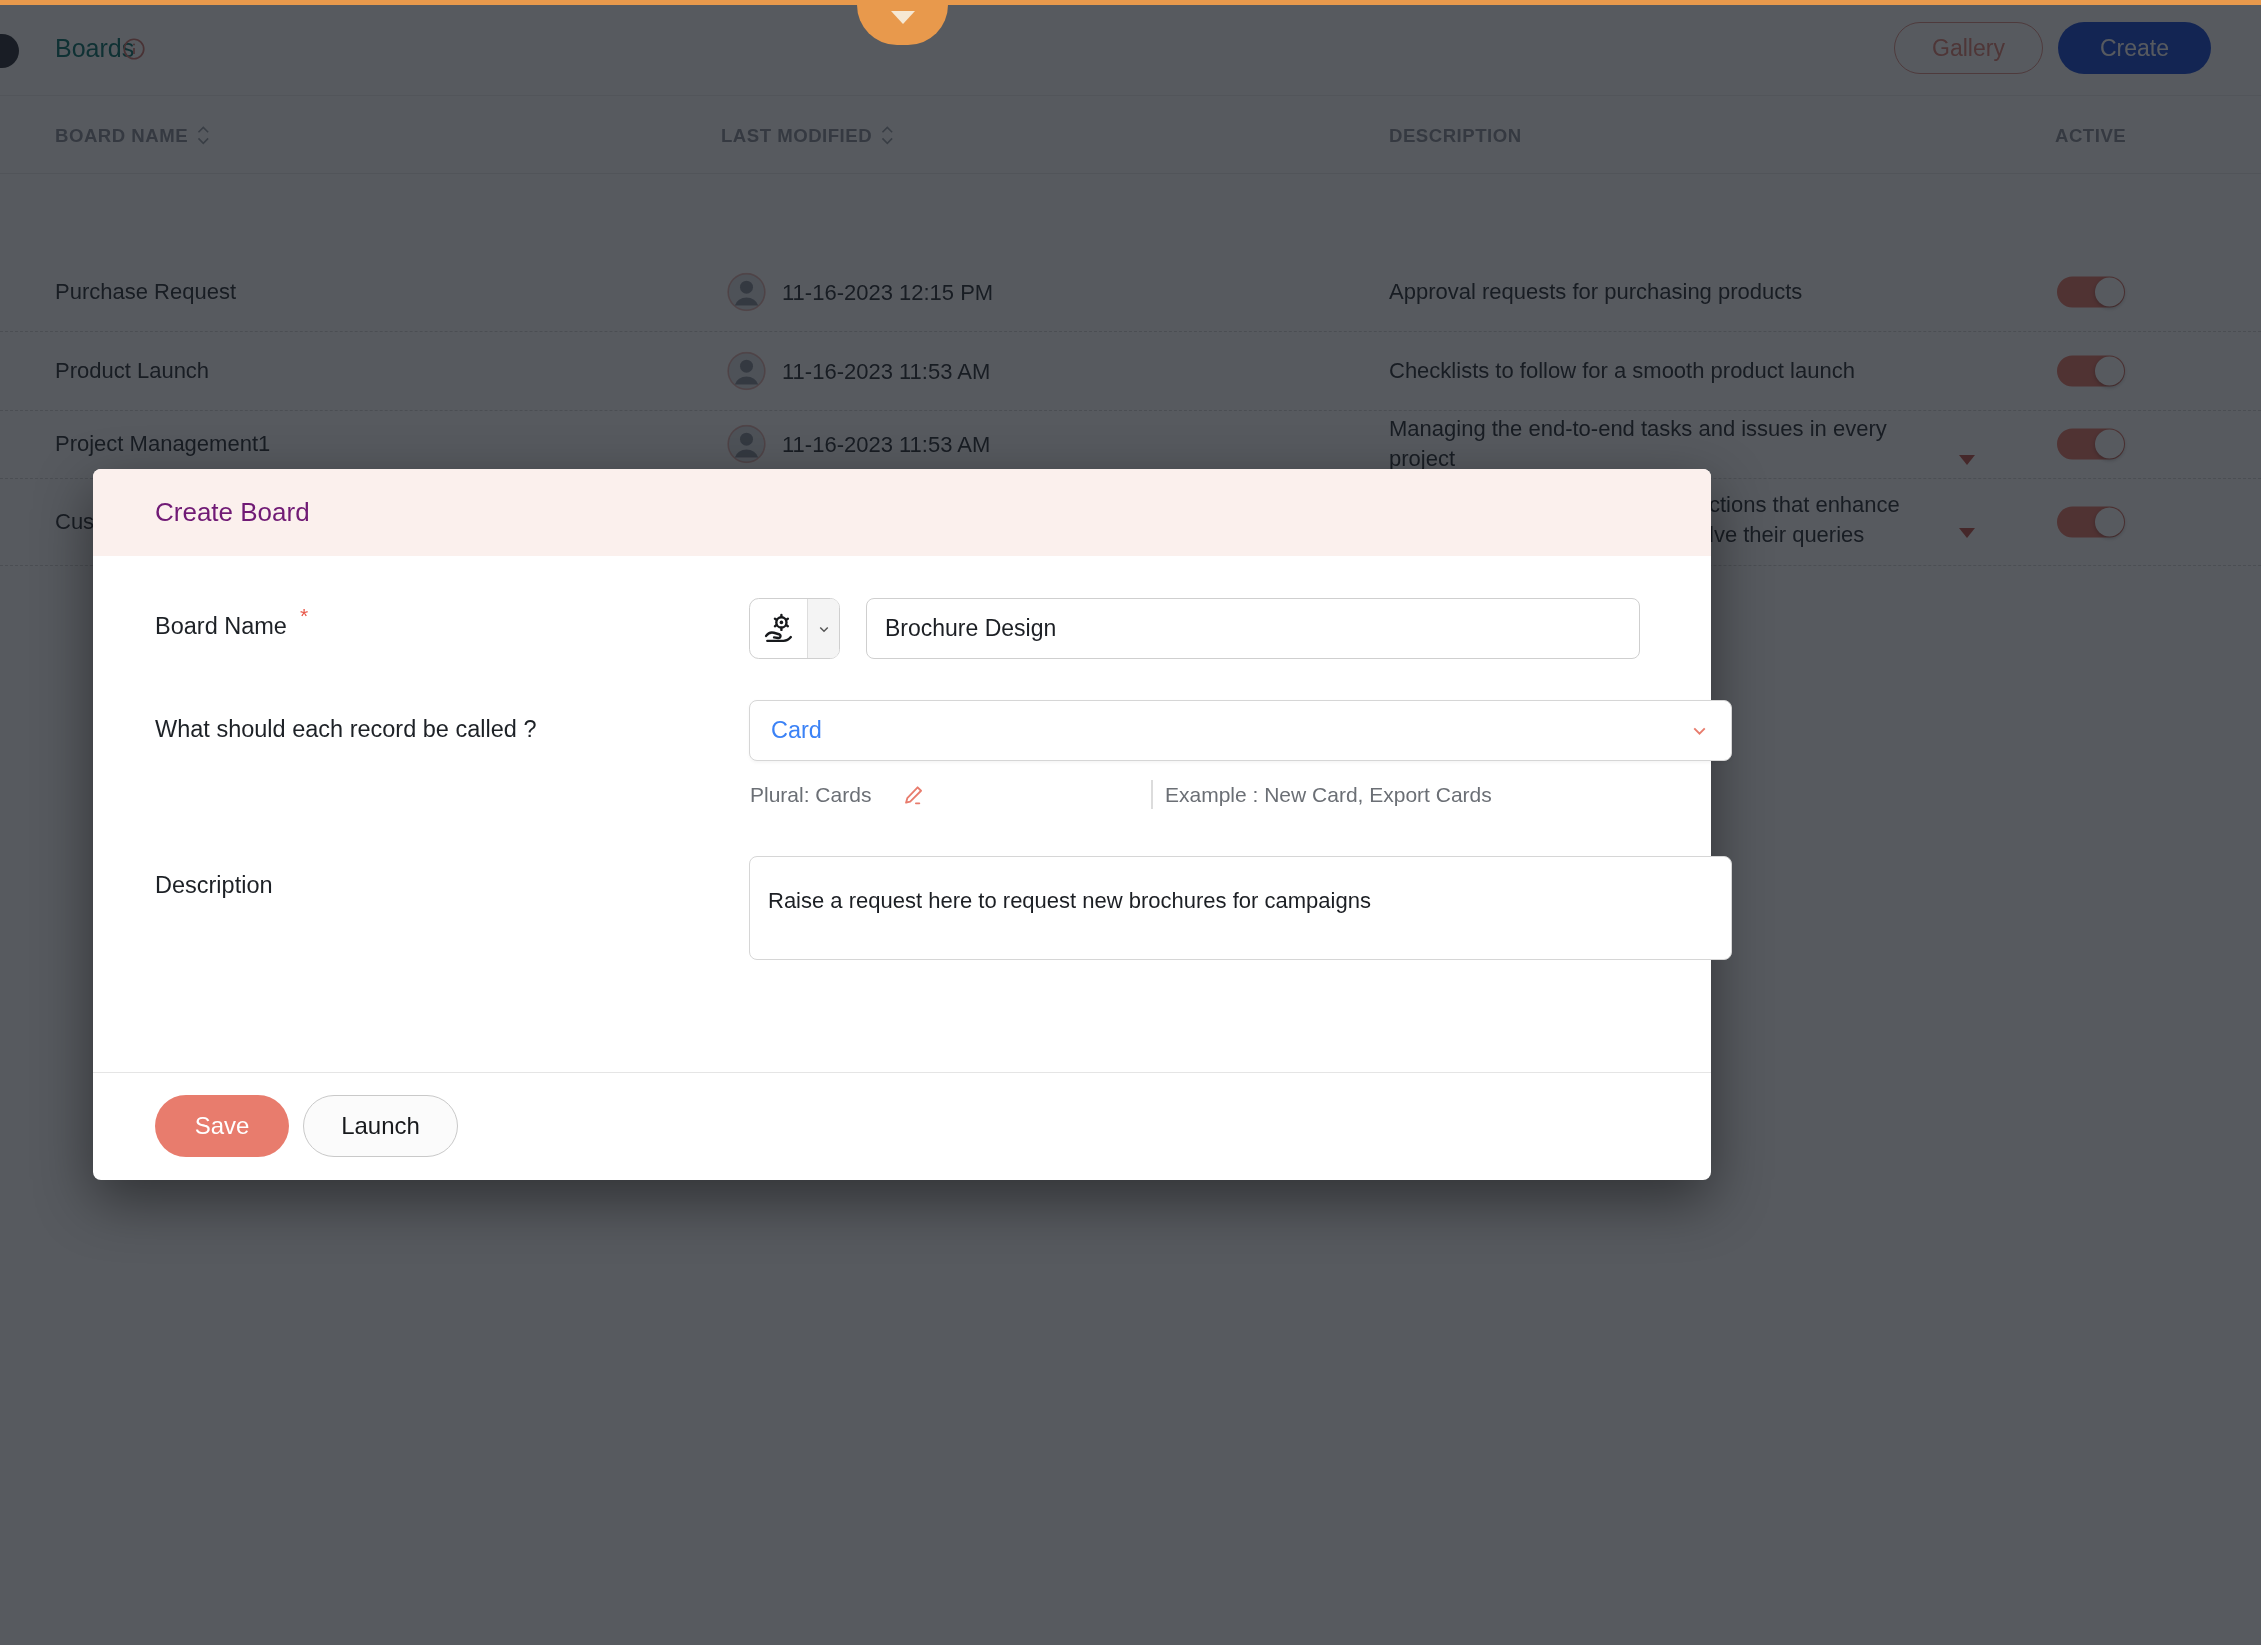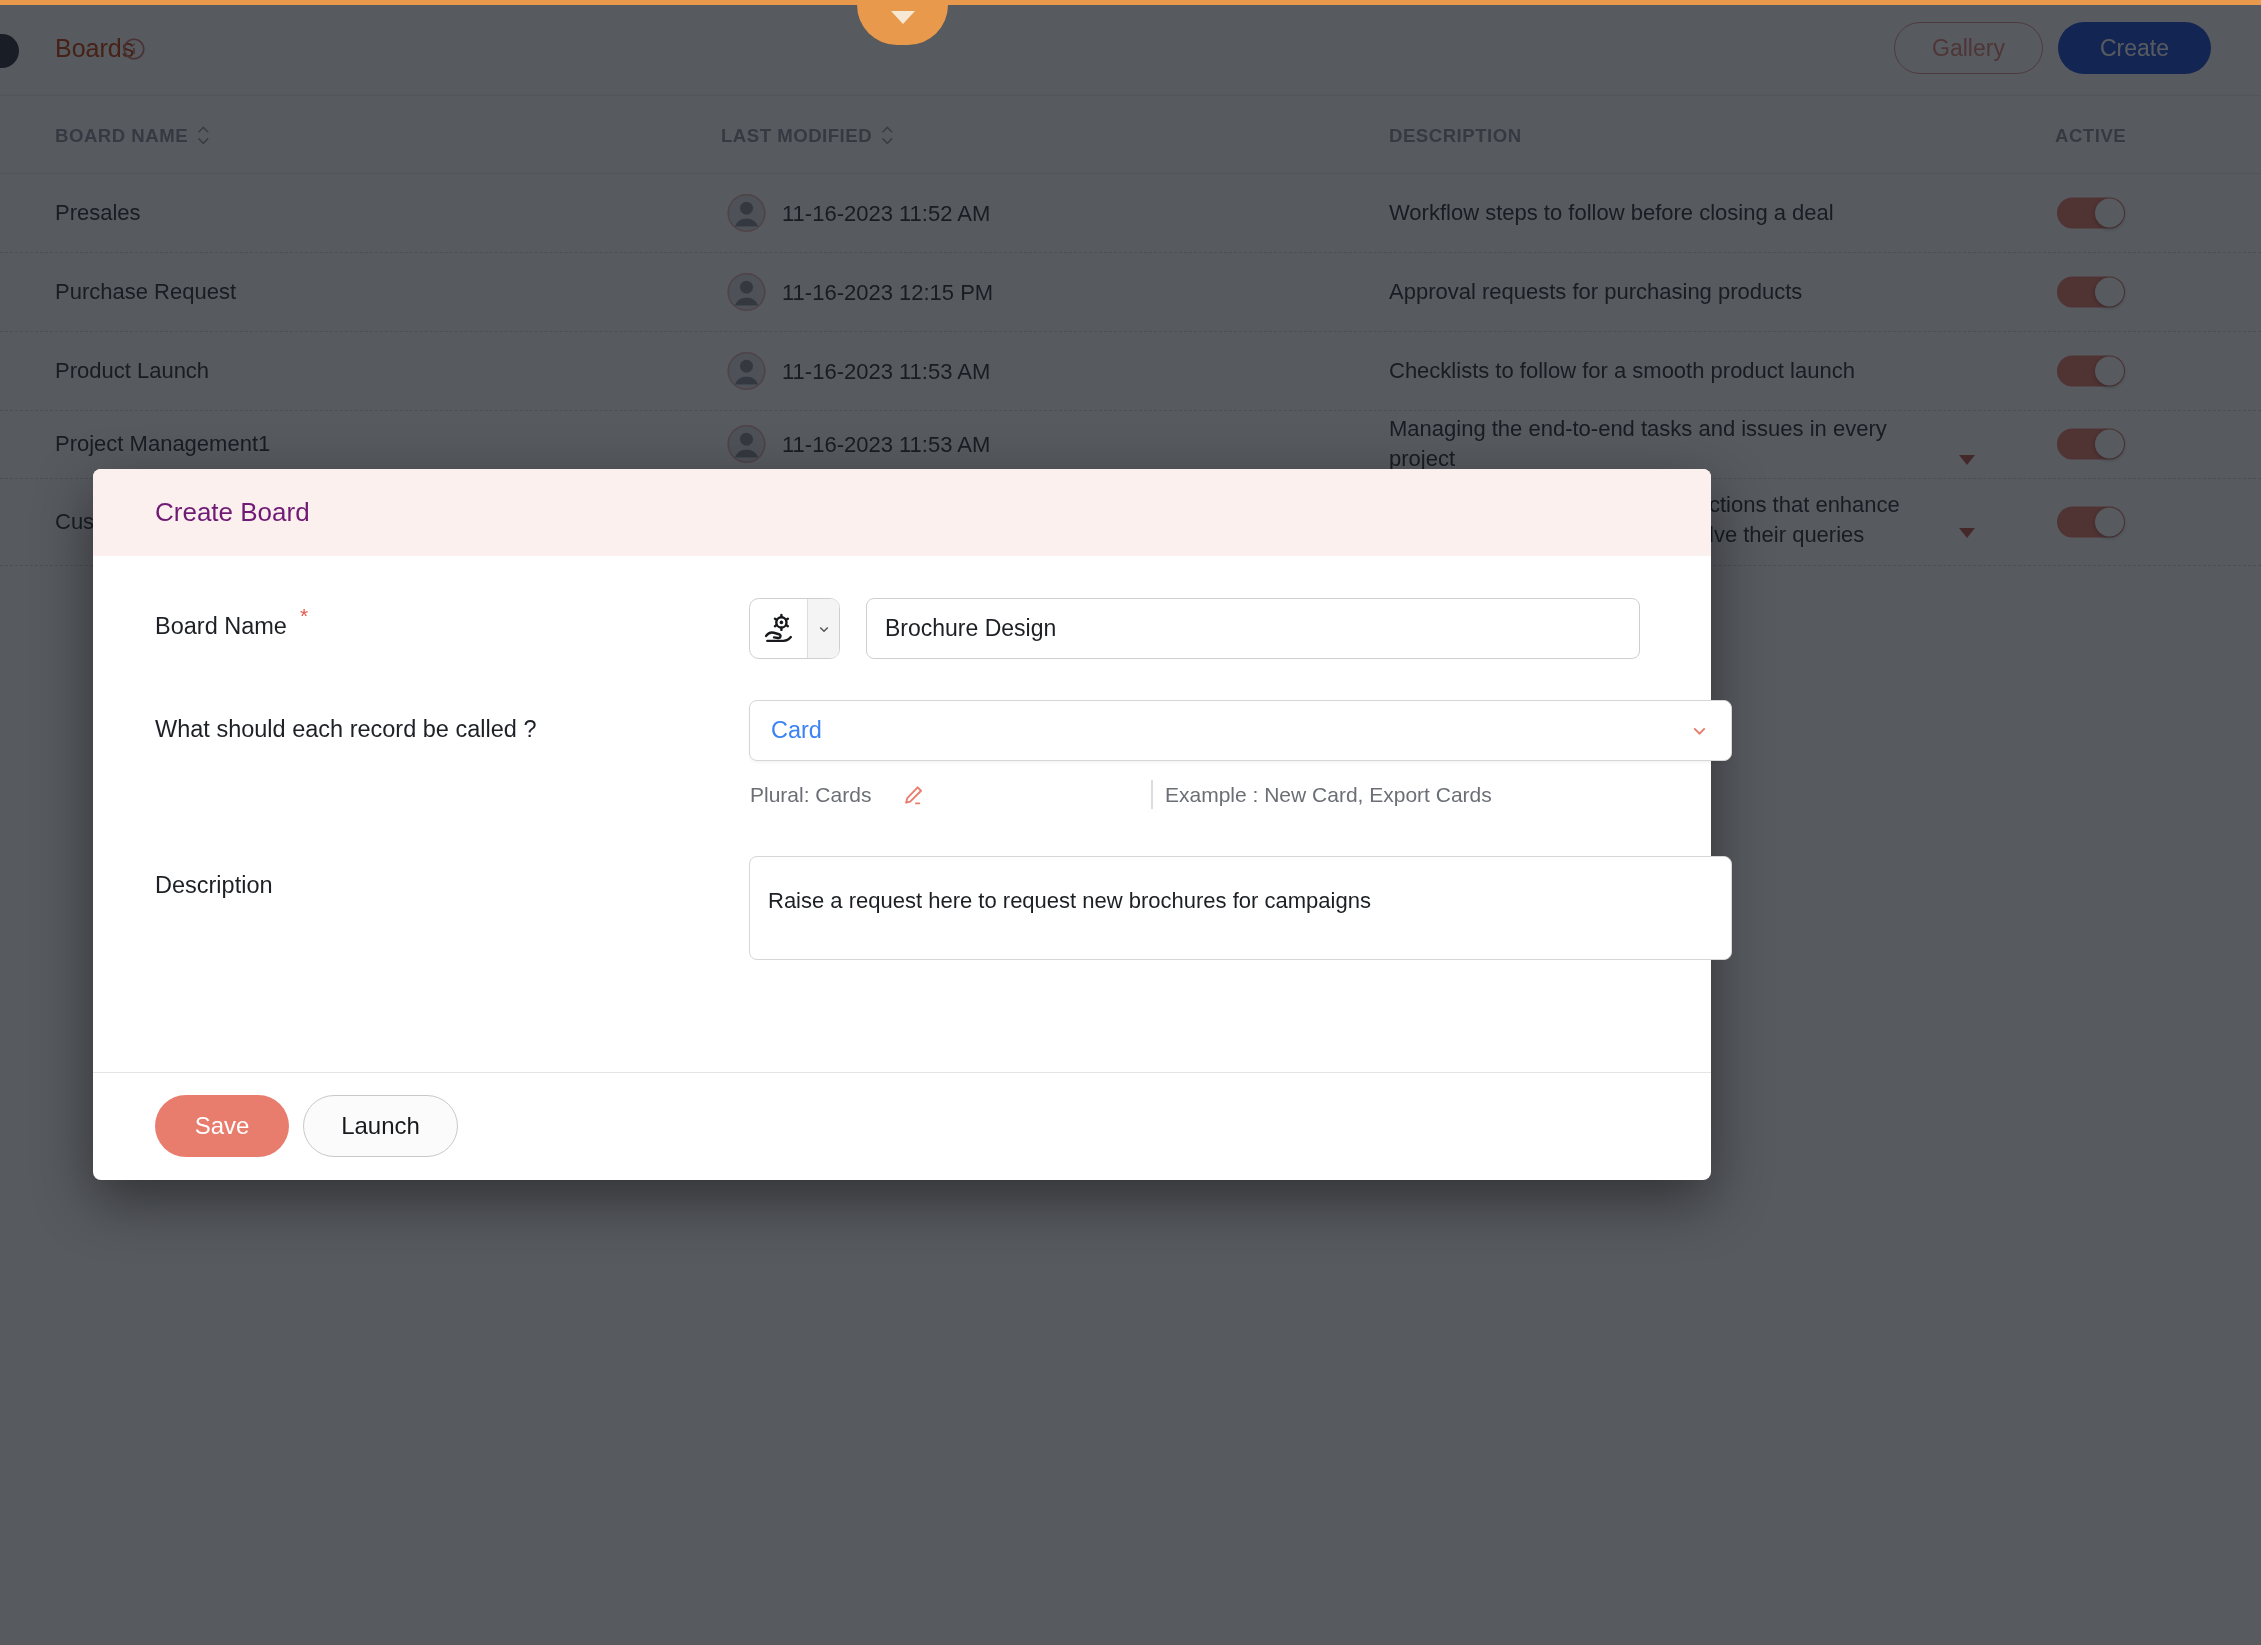--- a/index.html
+++ b/index.html
@@ -12,7 +12,7 @@
   .page { position:absolute; inset:0; z-index:1; }
   .brand-dot { position:absolute; left:-14.6px; top:34px; width:34px; height:34px;
     border-radius:50%; background:#30353d; }
-  .page-title { position:absolute; left:55px; top:34px; font-size:25px; color:#c2410c; }
+  .page-title { position:absolute; left:55px; top:34px; font-size:25px; color:#0f766e; }
   .info-icon { position:absolute; left:121px; top:36px; }
   .toolbar-btn { position:absolute; top:22px; height:52px; border-radius:26px;
     display:flex; align-items:center; justify-content:center; font-size:23px; cursor:pointer; }

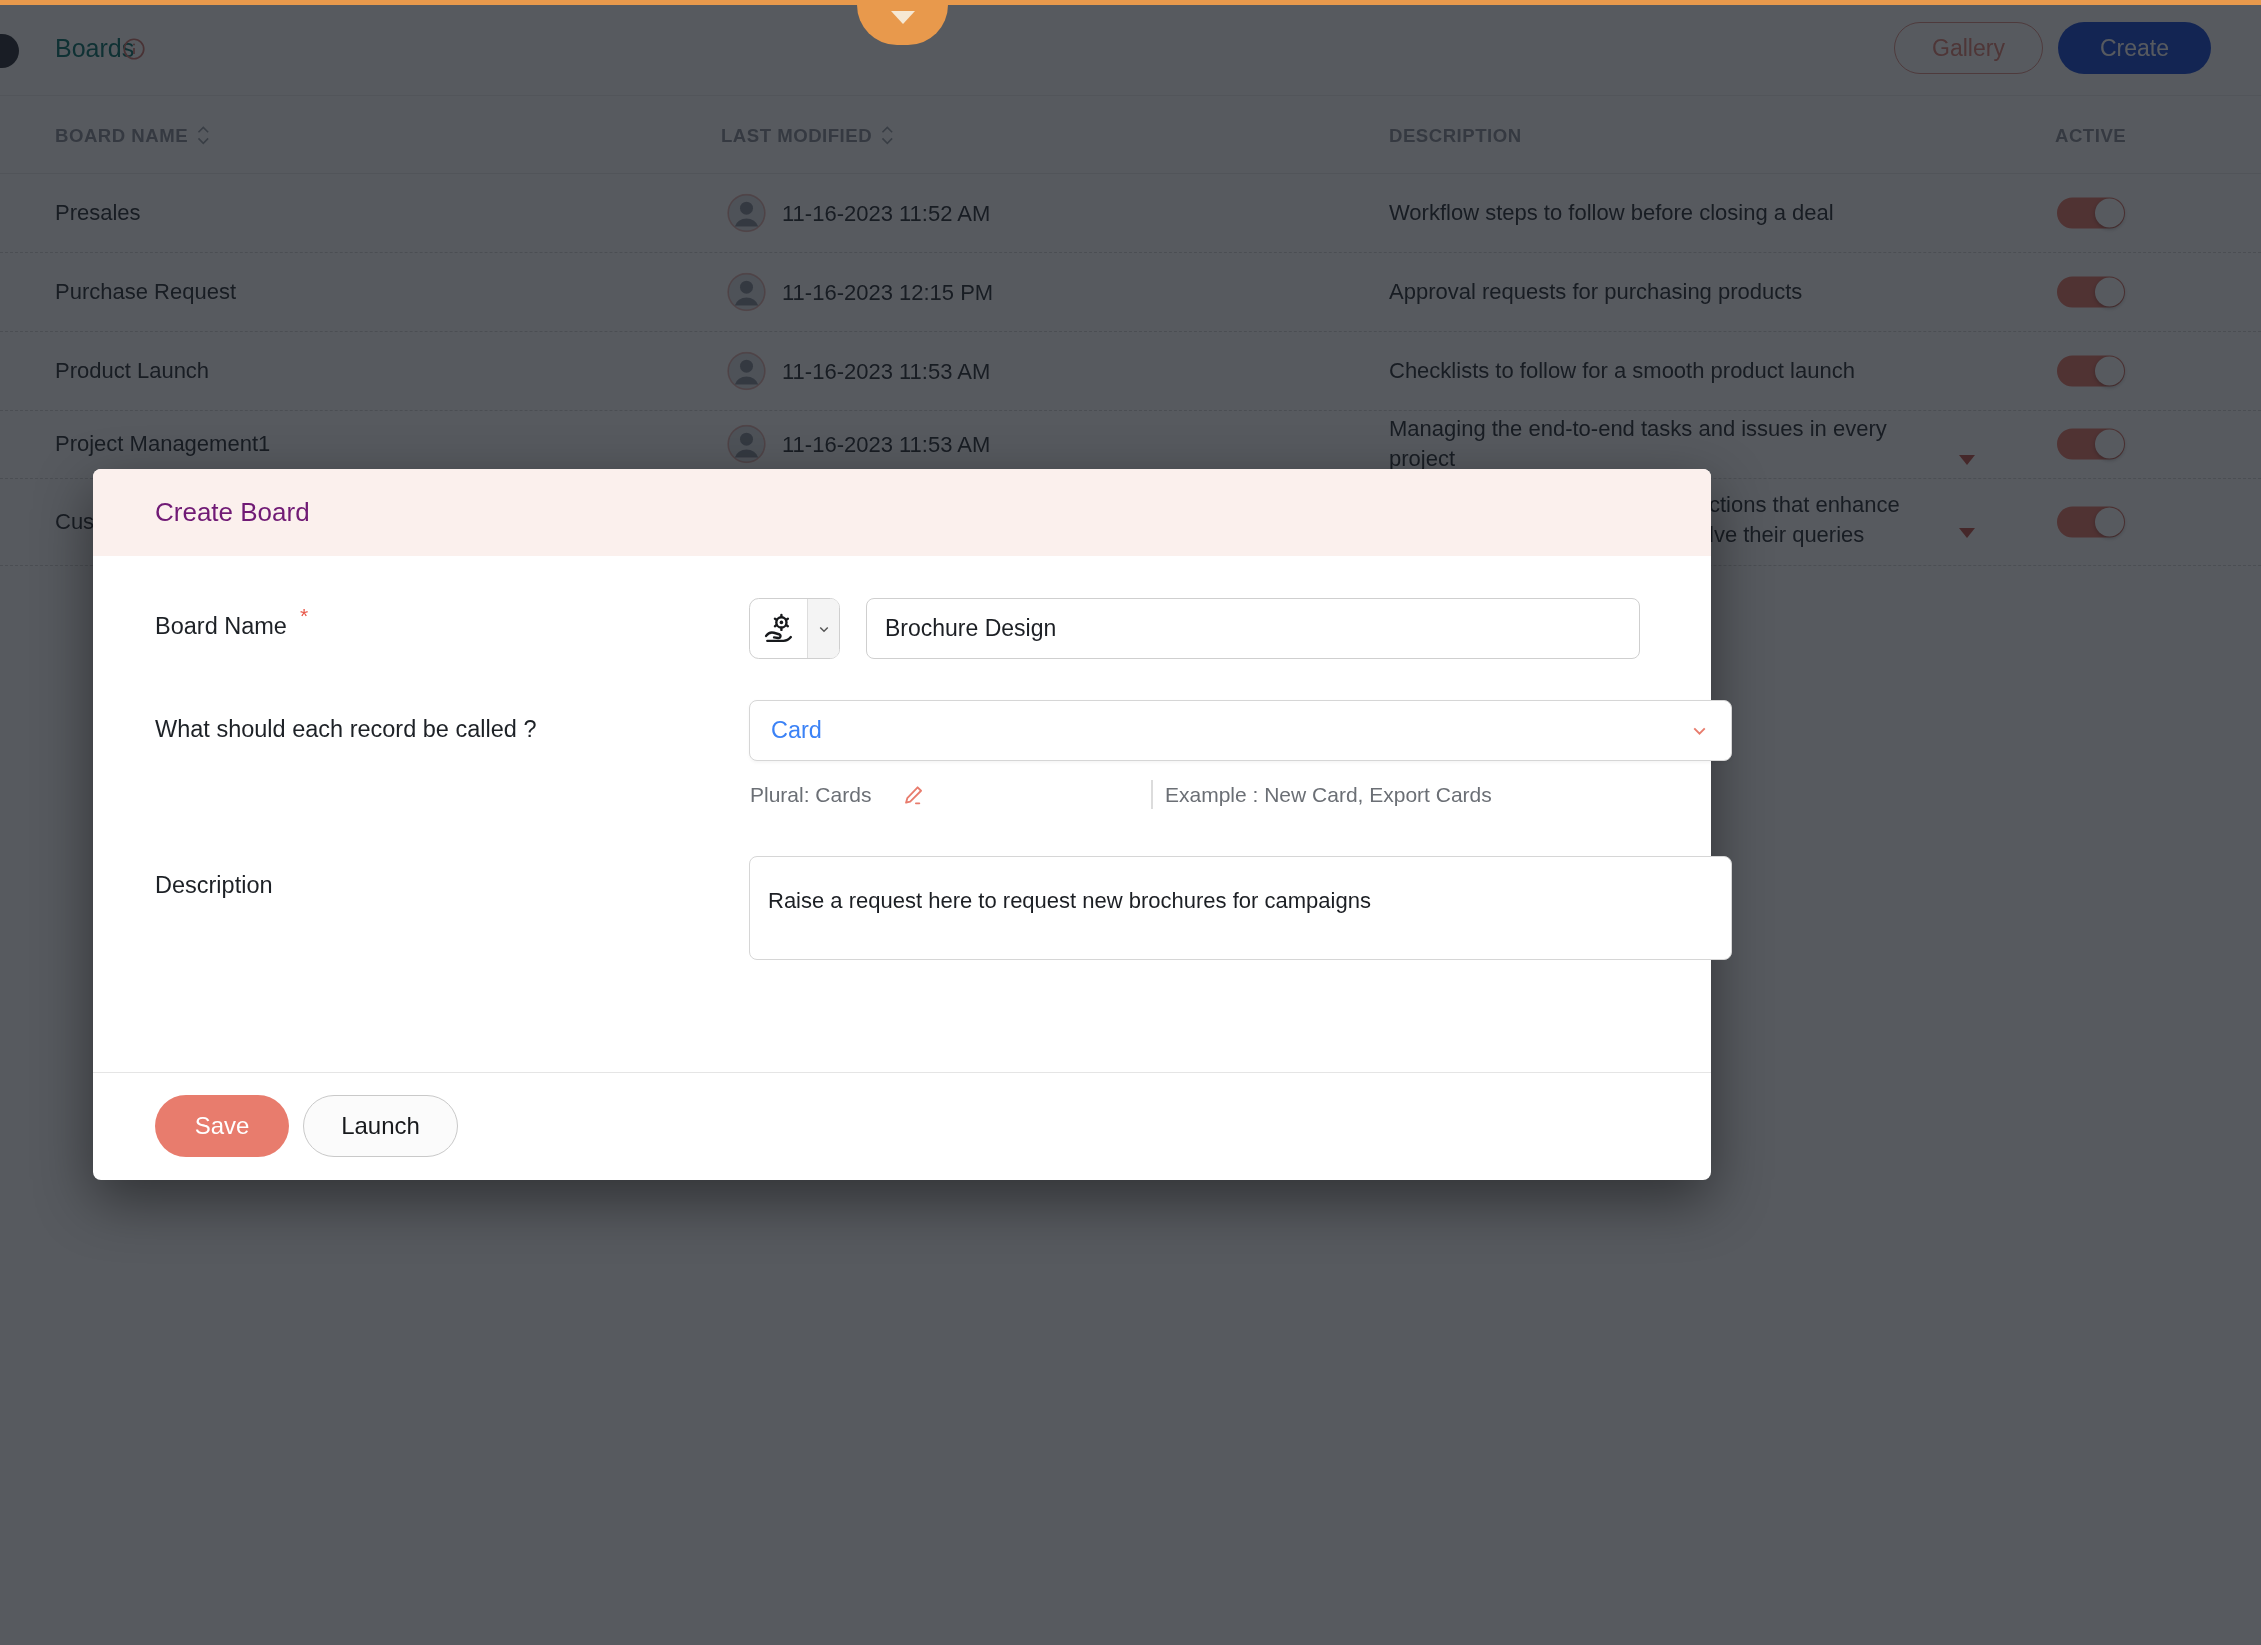--- a/index.html
+++ b/index.html
@@ -148,21 +148,6 @@
       </div>
     </div>
 
-    <div class="trow" style="top:174px; height:79px;">
-      <div class="cell-name">Presales</div>
-      <div class="cell-mod">
-        <svg class="avatar" viewBox="0 0 24 24">
-          <circle cx="12" cy="12" r="11.3" fill="#e2e4e8" stroke="rgba(214,130,120,.55)" stroke-width="1"></circle>
-          <circle cx="12" cy="9" r="4" fill="#8b929c"></circle>
-            <path d="M4.8 20.3 a7.4 6.4 0 0 1 14.4 0 z" fill="#8b929c"></path>
-        </svg>
-        <span>11-16-2023 11:52 AM</span>
-      </div>
-      <div class="cell-desc">Workflow steps to follow before closing a deal</div>
-      <div class="cell-active">
-          <div class="switch"></div>
-        </div>
-    </div>
 
     <div class="trow" style="top:253px; height:79px;">
       <div class="cell-name">Purchase Request</div>

